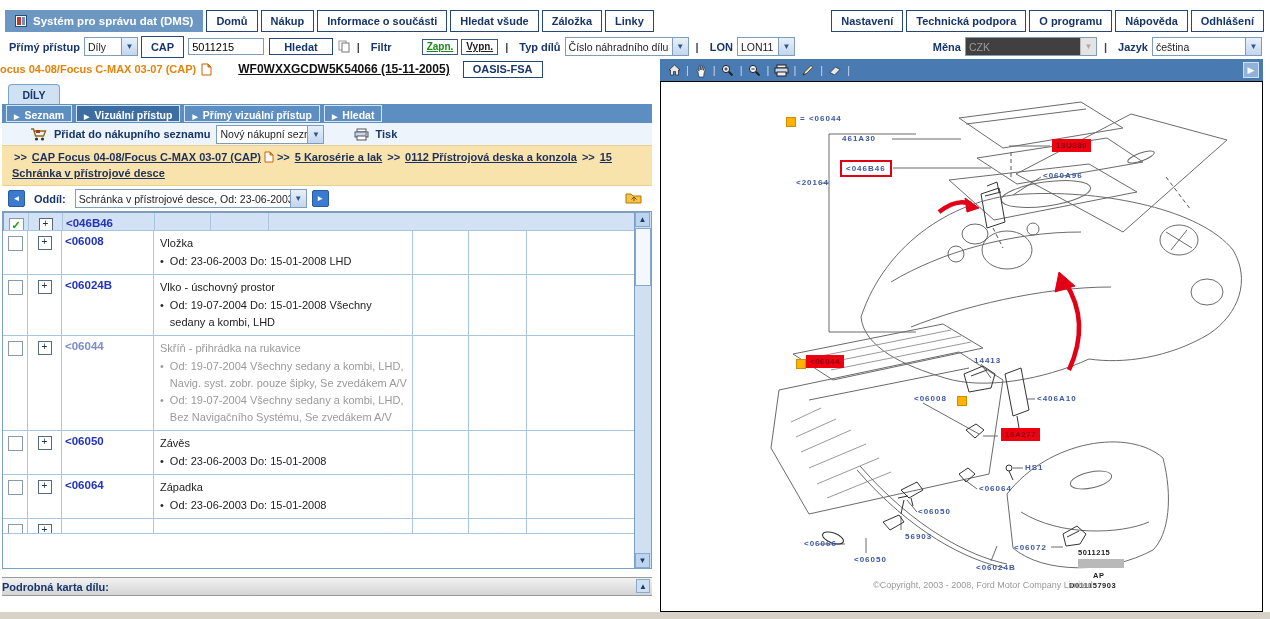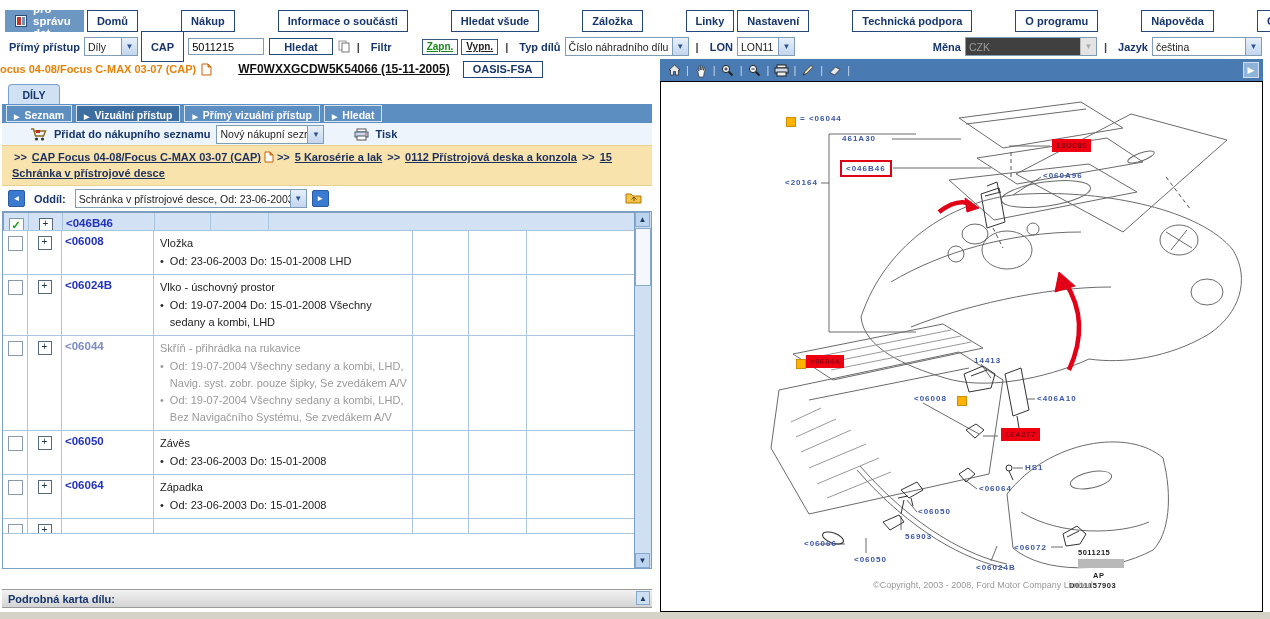--- a/index.html
+++ b/index.html
@@ -10,7 +10,7 @@
   .dms-tab{background:#6d97c3;color:#fff;font-weight:bold;font-size:11.5px;display:flex;align-items:center;gap:6px;padding:0 10px;}
   .hbtn{background:#fff;border:1px solid #26477a;color:#16356b;font-weight:bold;font-size:11px;
         padding:0 9px;display:flex;align-items:center;margin-left:3px;cursor:pointer;white-space:nowrap;}
-  .navgrp{display:flex;gap:40px;}
+  .navgrp{display:flex;}
   #navRight{margin-left:auto;}
   
   .row2{position:absolute;left:5px;top:36px;right:8px;height:21px;display:flex;align-items:center;}

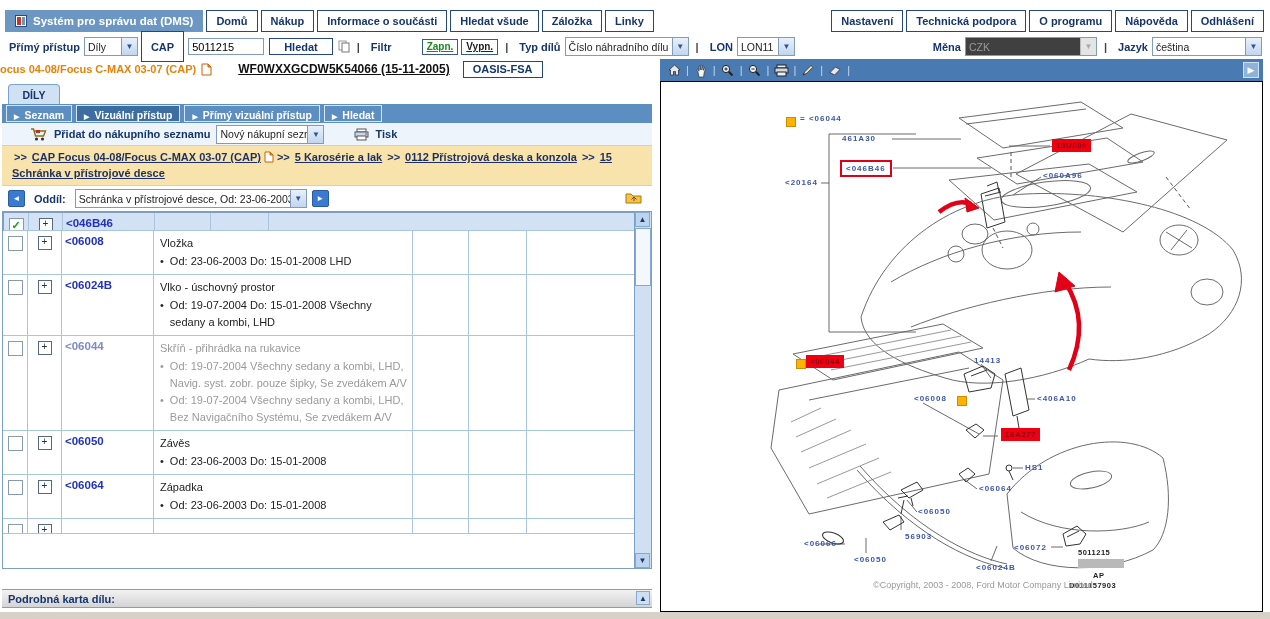--- a/index.html
+++ b/index.html
@@ -134,7 +134,7 @@
     <span class="sel-t">Díly</span>
       <span class="sel-b">▼</span>
   </span>
-  <button class="hbtn" style="height:31px;">CAP</button>
+  <button class="hbtn" style="height:22px;">CAP</button>
   <input class="inp" style="margin-left: 4px;" value="5011215">
   <button class="hbtn" style="height:17px;margin-left:5px;padding:0 14px;">Hledat</button>
   <span class="icosp">

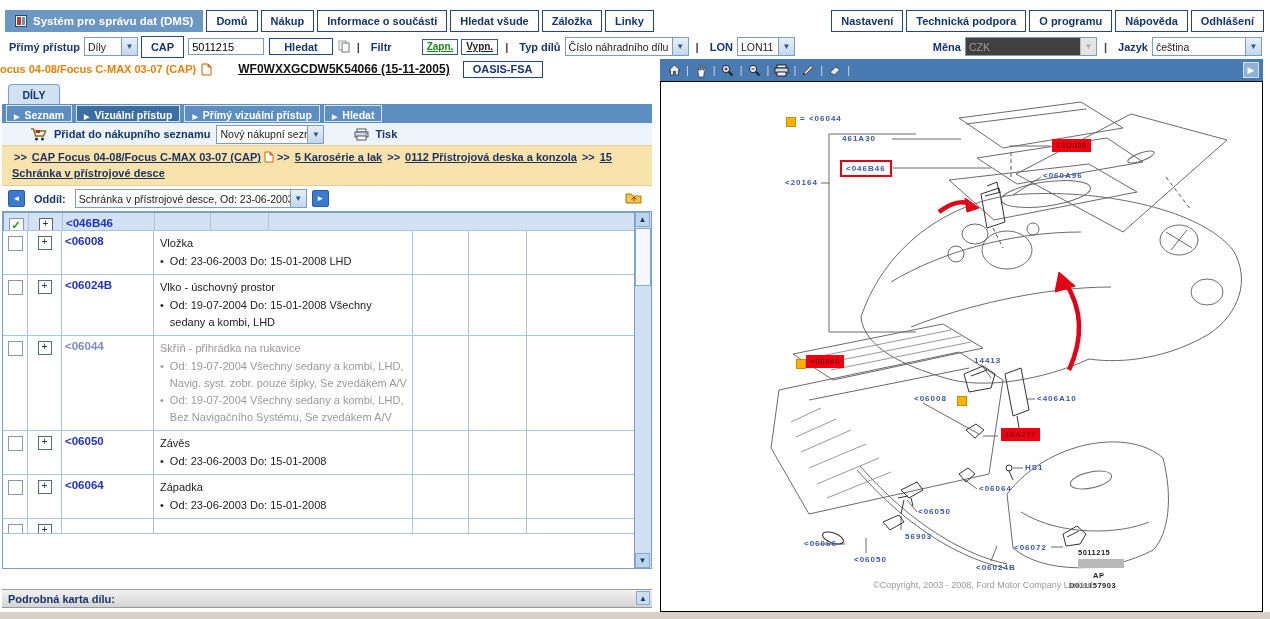--- a/index.html
+++ b/index.html
@@ -537,7 +537,7 @@
     <div id="dlabels">
         <div class="dlabel" style="left: 181px; top: 52px;">461A30</div>
         <div class="dlabel red-border" style="left: 179px; top: 78px;">&lt;046B46</div>
-        <div class="dlabel" style="left: 124px; top: 96px;">&lt;20164</div>
+        <div class="dlabel" style="left: 135px; top: 96px;">&lt;20164</div>
         <div class="dlabel" style="left: 382px; top: 89px;">&lt;060A96</div>
         <div class="dlabel red-fill" style="left: 391px; top: 57px;">13U889</div>
         <div class="dlabel" style="left: 313px; top: 274px;">14413</div>

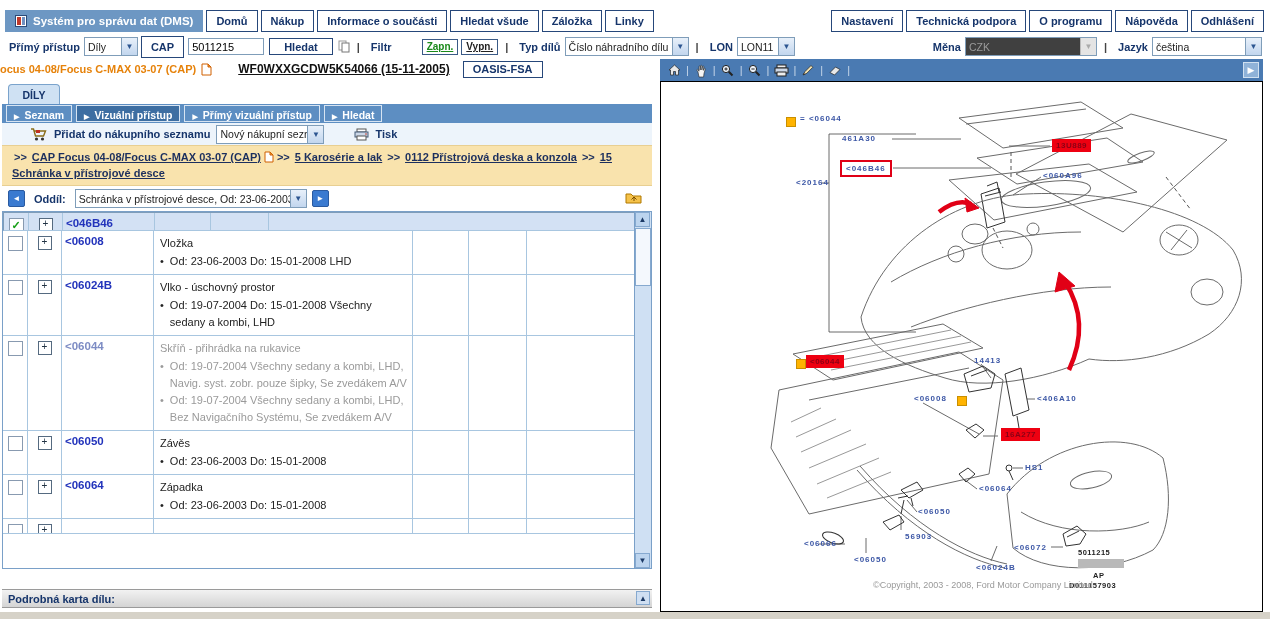--- a/index.html
+++ b/index.html
@@ -75,7 +75,7 @@
   .sbtn.up{top:0;}.sbtn.down{bottom:0;}
   .sthumb{position:absolute;left:0;top:16px;width:14px;height:56px;background:#f4f8fd;border:1px solid #86a9cf;cursor:grab;}
   .detailbar{height:17px;background:linear-gradient(#f2f2f2,#d4d4d4);border-top:1px solid #9a9a9a;border-bottom:1px solid #9a9a9a;
-             display:flex;align-items:center;font-size:11px;font-weight:bold;color:#16356b;padding-left:6px;position:relative;margin-top:20px;}
+             display:flex;align-items:center;font-size:11px;font-weight:bold;color:#16356b;position:relative;margin-top:8px;}
   .dbtn{position:absolute;right:2px;top:1px;width:14px;height:14px;background:#cfdff2;border:1px solid #86a9cf;font-size:8px;
         color:#1c3a66;display:flex;align-items:center;justify-content:center;box-sizing:border-box;cursor:pointer;}
   

